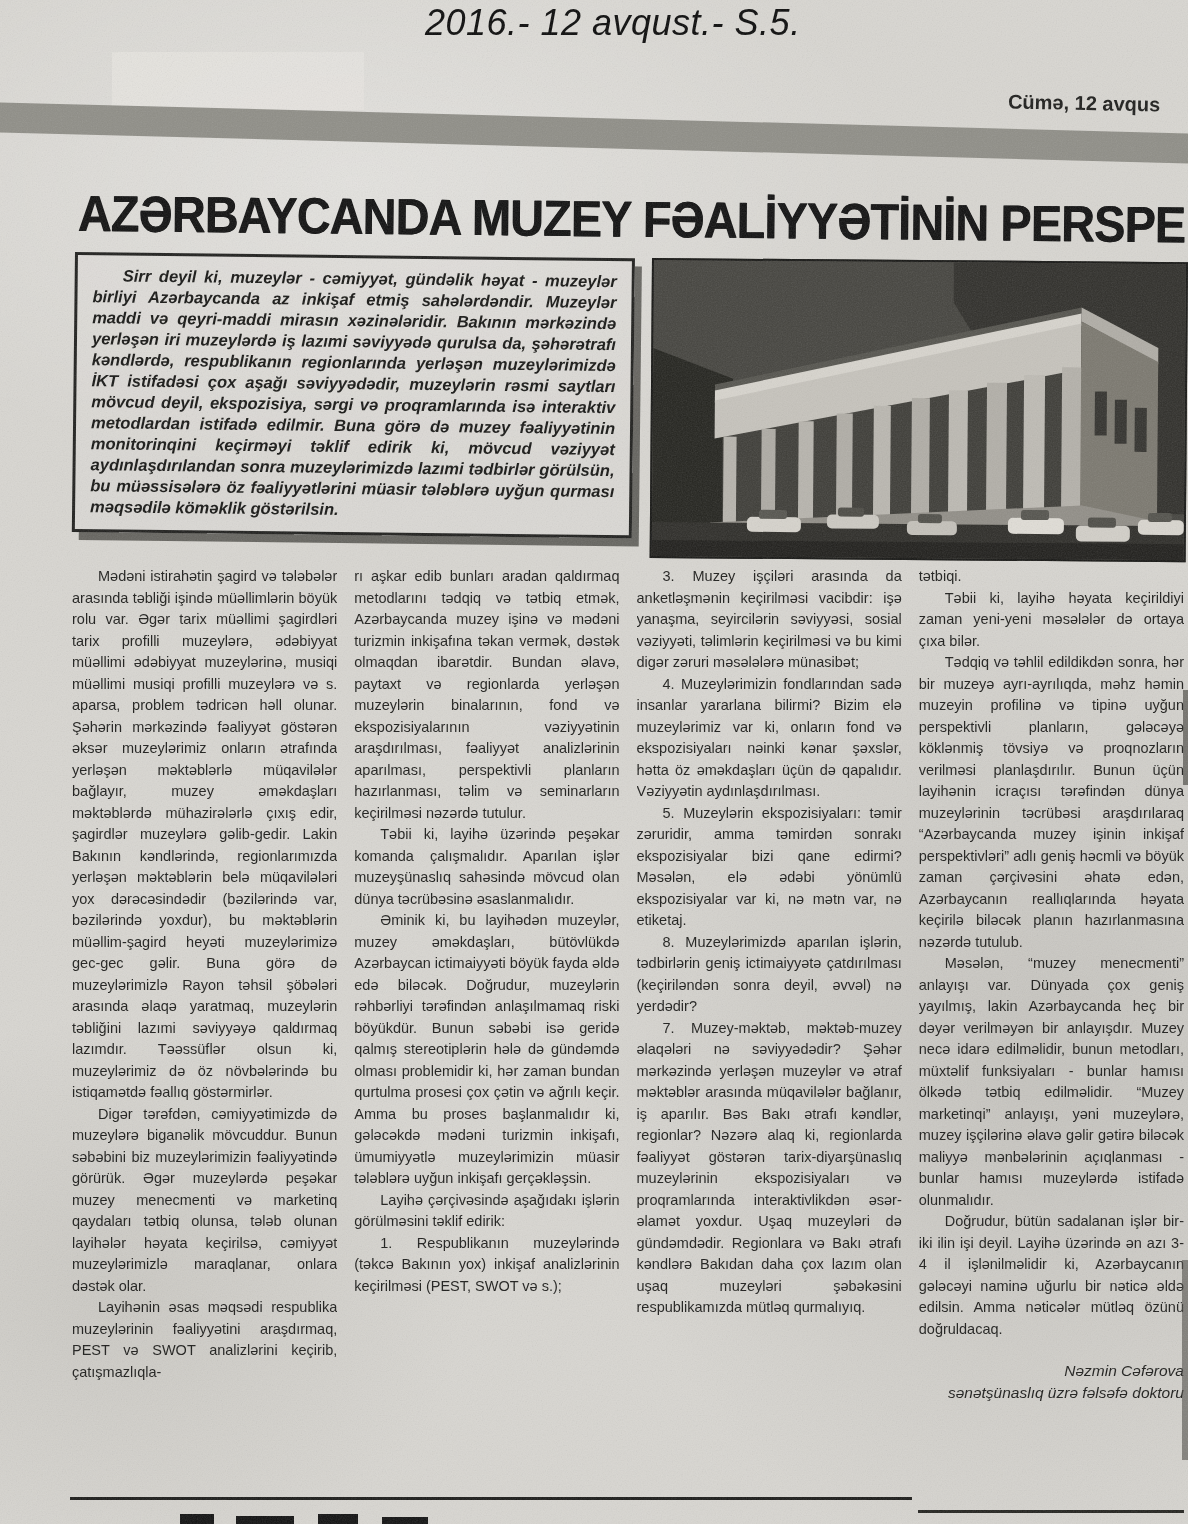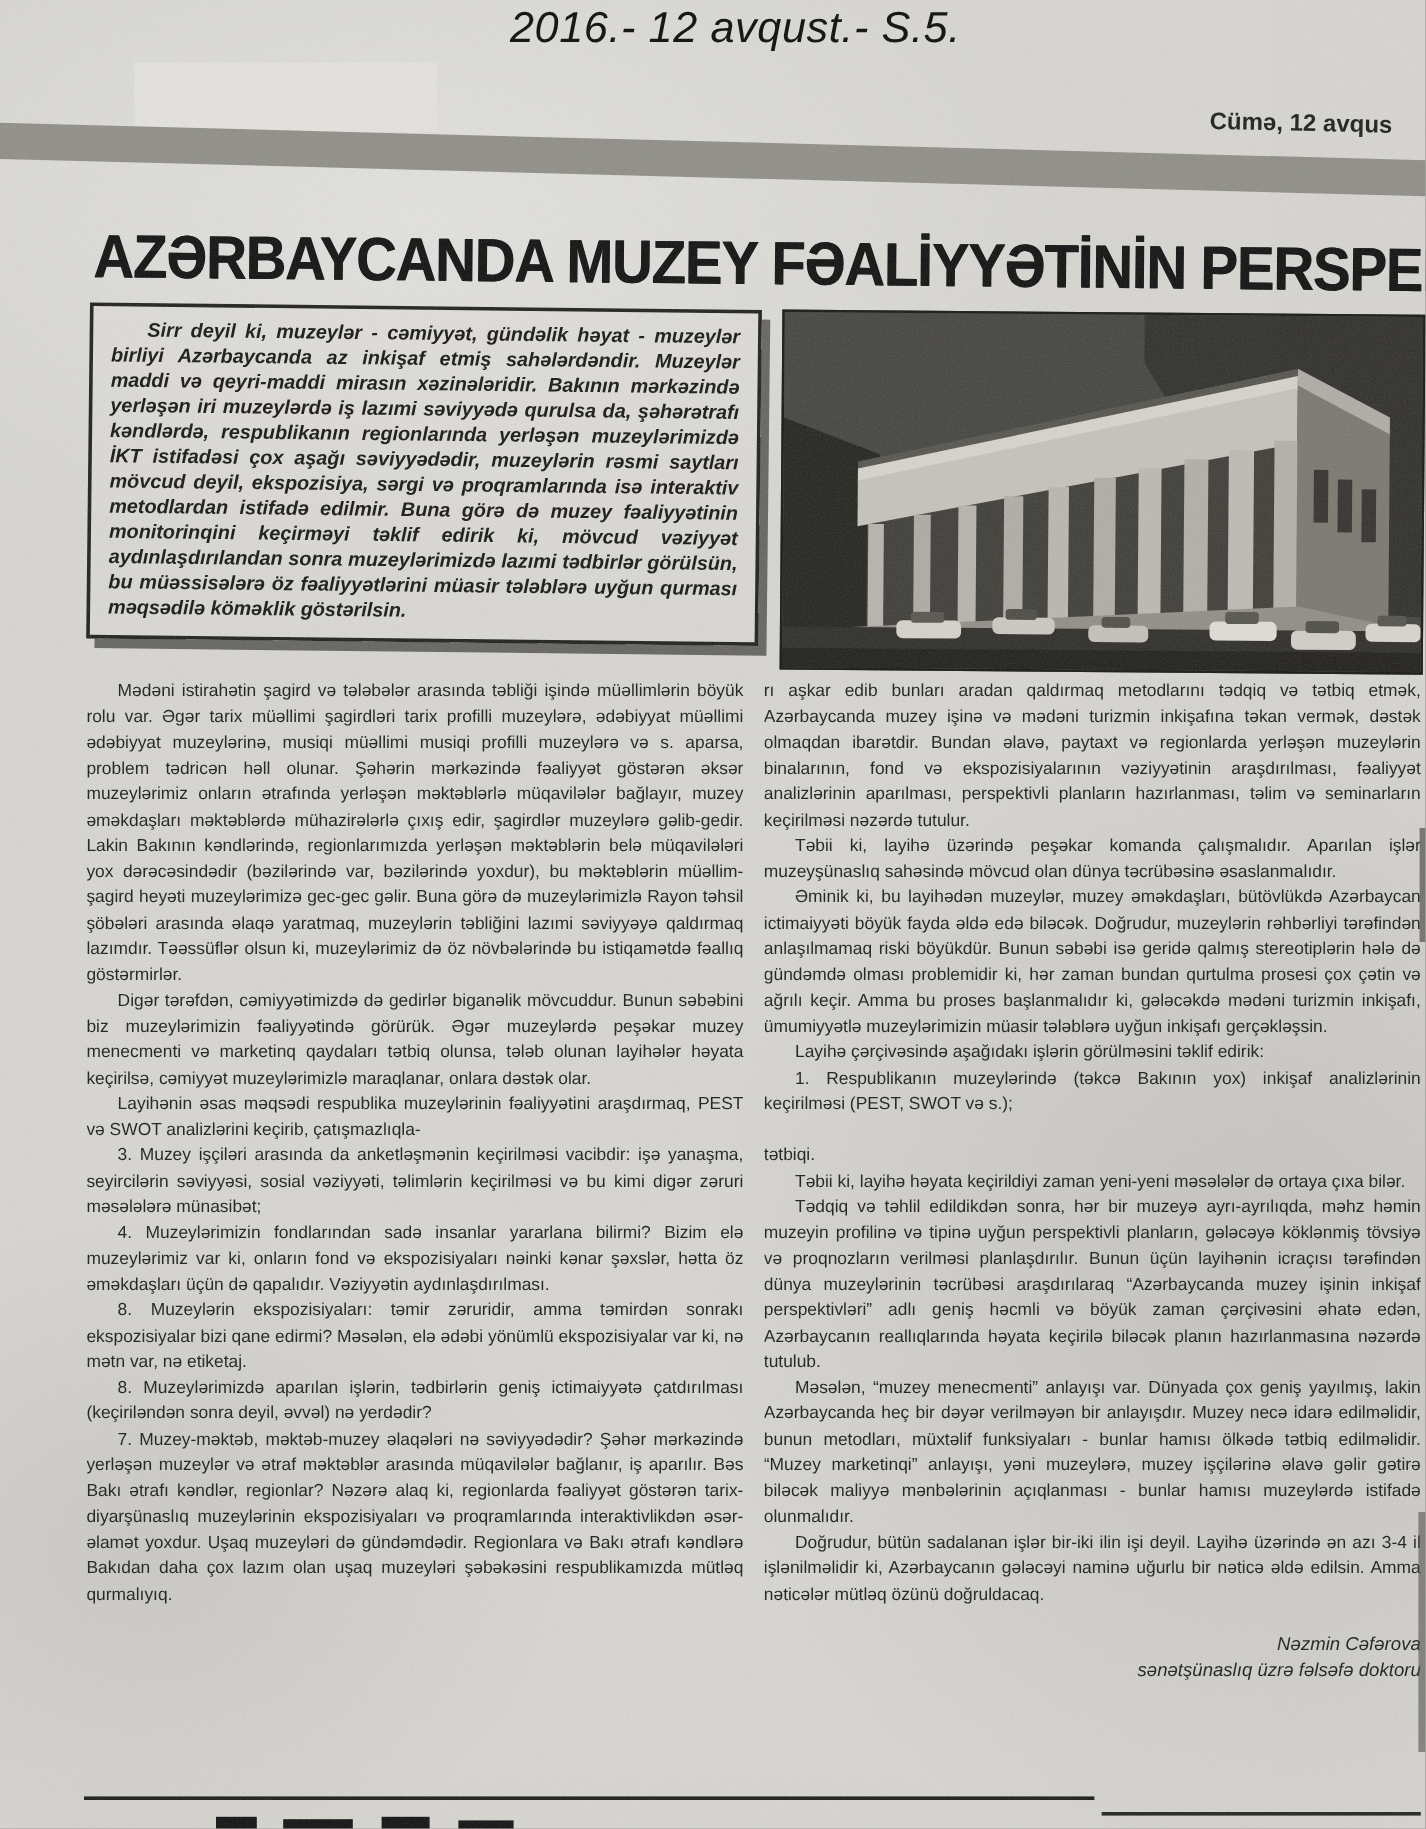--- a/index.html
+++ b/index.html
@@ -32,7 +32,7 @@
     transform:rotate(.45deg);transform-origin:left top;background:#45443f;}
   .photo svg{display:block;width:100%;height:100%;}
   .cols{position:absolute;left:72px;top:566px;width:1112px;display:grid;
-    grid-template-columns:repeat(2,1fr);column-gap:17px;}
+    grid-template-columns:repeat(4,1fr);column-gap:17px;}
   .col{max-height:946px;overflow:hidden;text-align:justify;font-size:14.5px;line-height:21.5px;}
   .bp{margin:0;text-indent:26px;}
   .bp.cont{text-indent:0;}

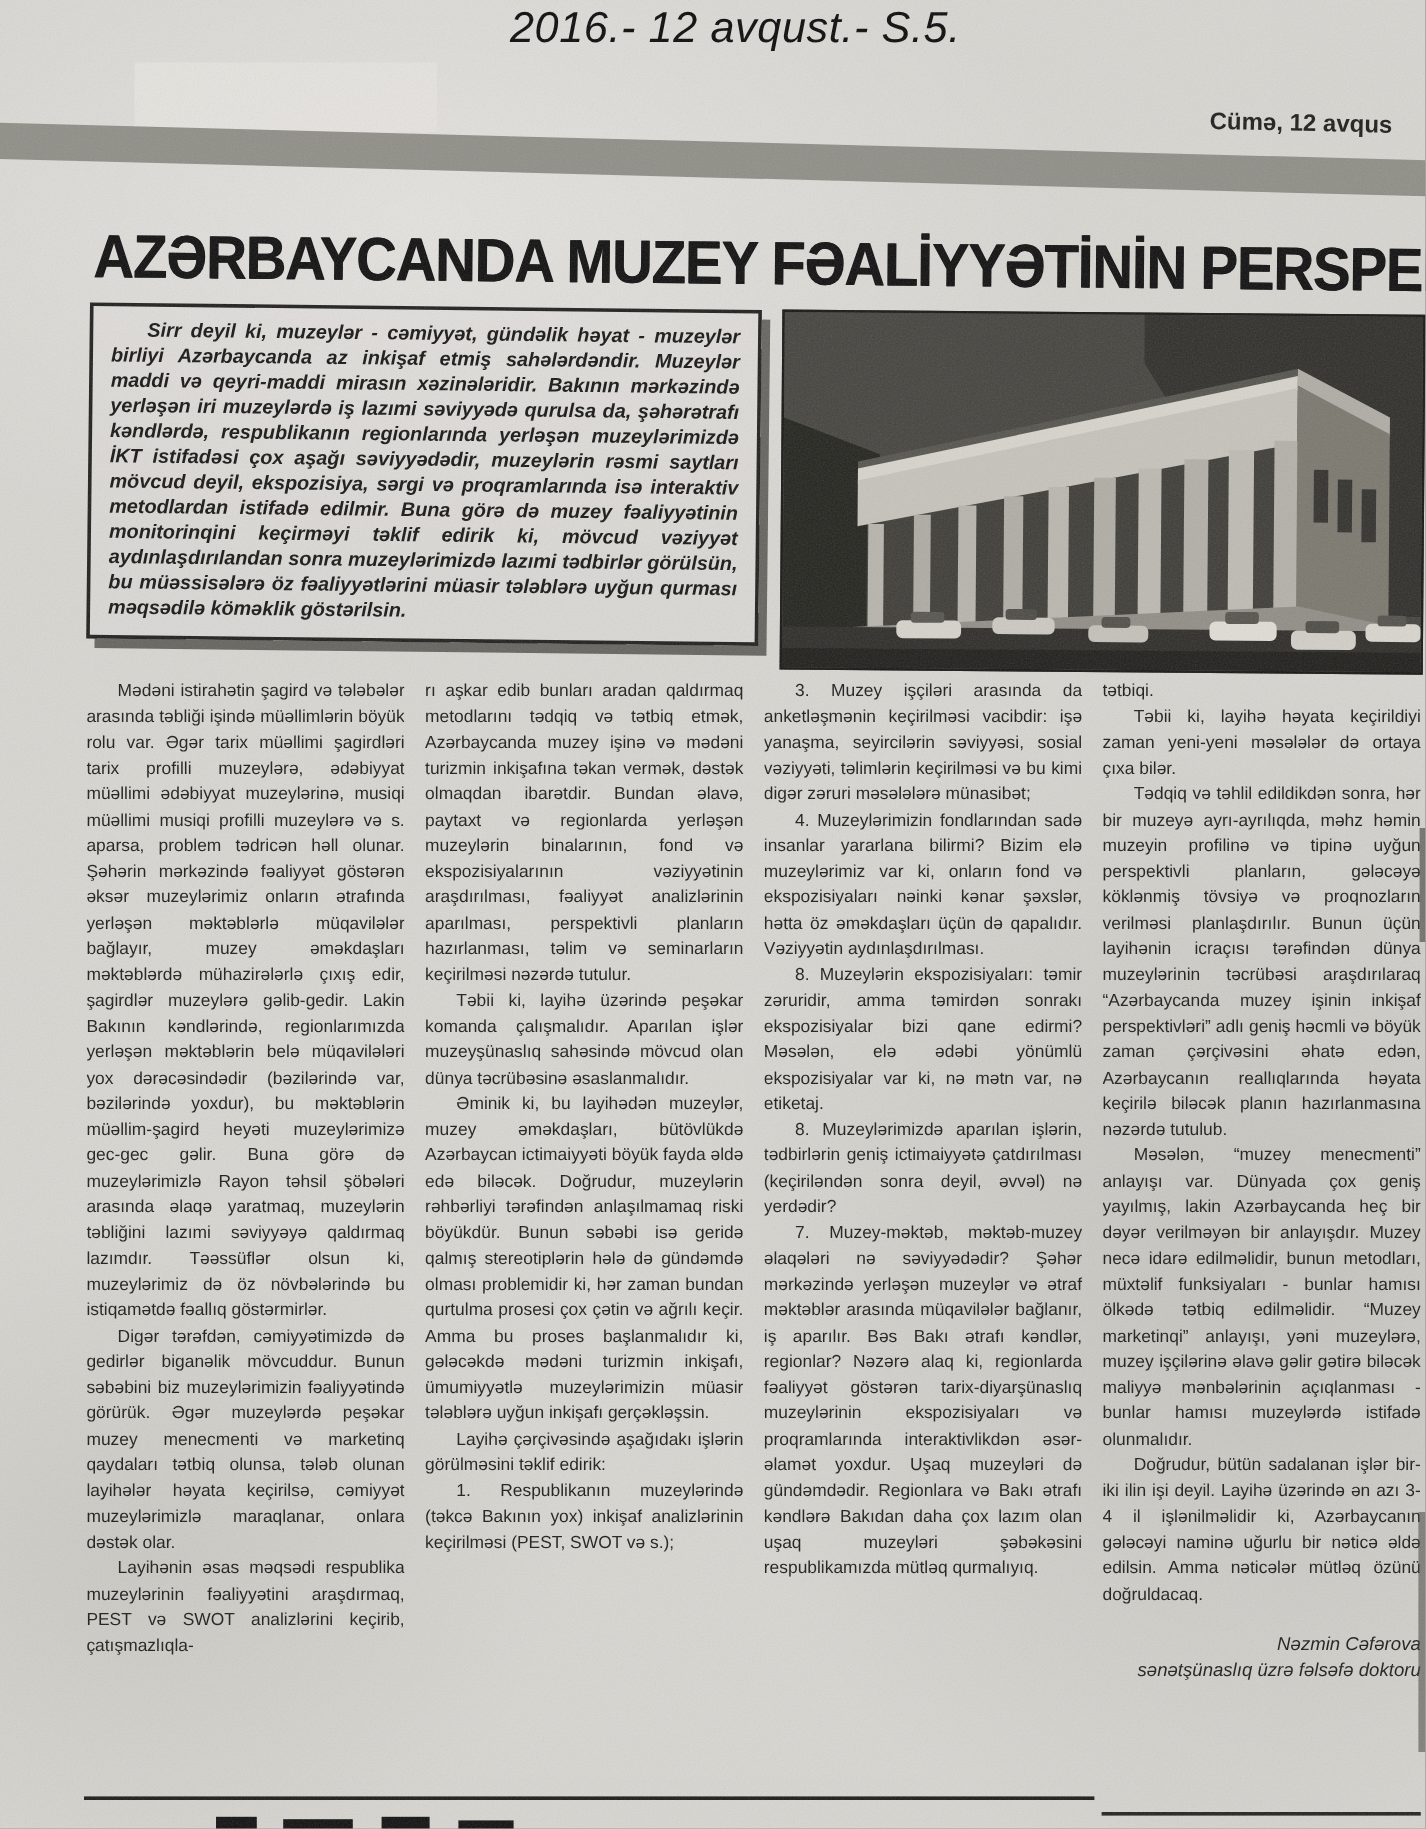--- a/index.html
+++ b/index.html
@@ -122,7 +122,7 @@
       <div class="col">
         <p class="bp">3. Muzey işçiləri arasında da anketləşmənin keçirilməsi vacibdir: işə yanaşma, seyircilərin səviyyəsi, sosial vəziyyəti, təlimlərin keçirilməsi və bu kimi digər zəruri məsələlərə münasibət;</p>
         <p class="bp">4. Muzeylərimizin fondlarından sadə insanlar yararlana bilirmi? Bizim elə muzeylərimiz var ki, onların fond və ekspozisiyaları nəinki kənar şəxslər, hətta öz əməkdaşları üçün də qapalıdır. Vəziyyətin aydınlaşdırılması.</p>
-        <p class="bp">8. Muzeylərin ekspozisiyaları: təmir zəruridir, amma təmirdən sonrakı ekspozisiyalar bizi qane edirmi? Məsələn, elə ədəbi yönümlü ekspozisiyalar var ki, nə mətn var, nə etiketaj.</p>
+        <p class="bp">5. Muzeylərin ekspozisiyaları: təmir zəruridir, amma təmirdən sonrakı ekspozisiyalar bizi qane edirmi? Məsələn, elə ədəbi yönümlü ekspozisiyalar var ki, nə mətn var, nə etiketaj.</p>
         <p class="bp">8. Muzeylərimizdə aparılan işlərin, tədbirlərin geniş ictimaiyyətə çatdırılması (keçiriləndən sonra deyil, əvvəl) nə yerdədir?</p>
         <p class="bp">7. Muzey-məktəb, məktəb-muzey əlaqələri nə səviyyədədir? Şəhər mərkəzində yerləşən muzeylər və ətraf məktəblər arasında müqavilələr bağlanır, iş aparılır. Bəs Bakı ətrafı kəndlər, regionlar? Nəzərə alaq ki, regionlarda fəaliyyət göstərən tarix-diyarşünaslıq muzeylərinin ekspozisiyaları və proqramlarında interaktivlikdən əsər-əlamət yoxdur. Uşaq muzeyləri də gündəmdədir. Regionlara və Bakı ətrafı kəndlərə Bakıdan daha çox lazım olan uşaq muzeyləri şəbəkəsini respublikamızda mütləq qurmalıyıq.</p>
       </div>

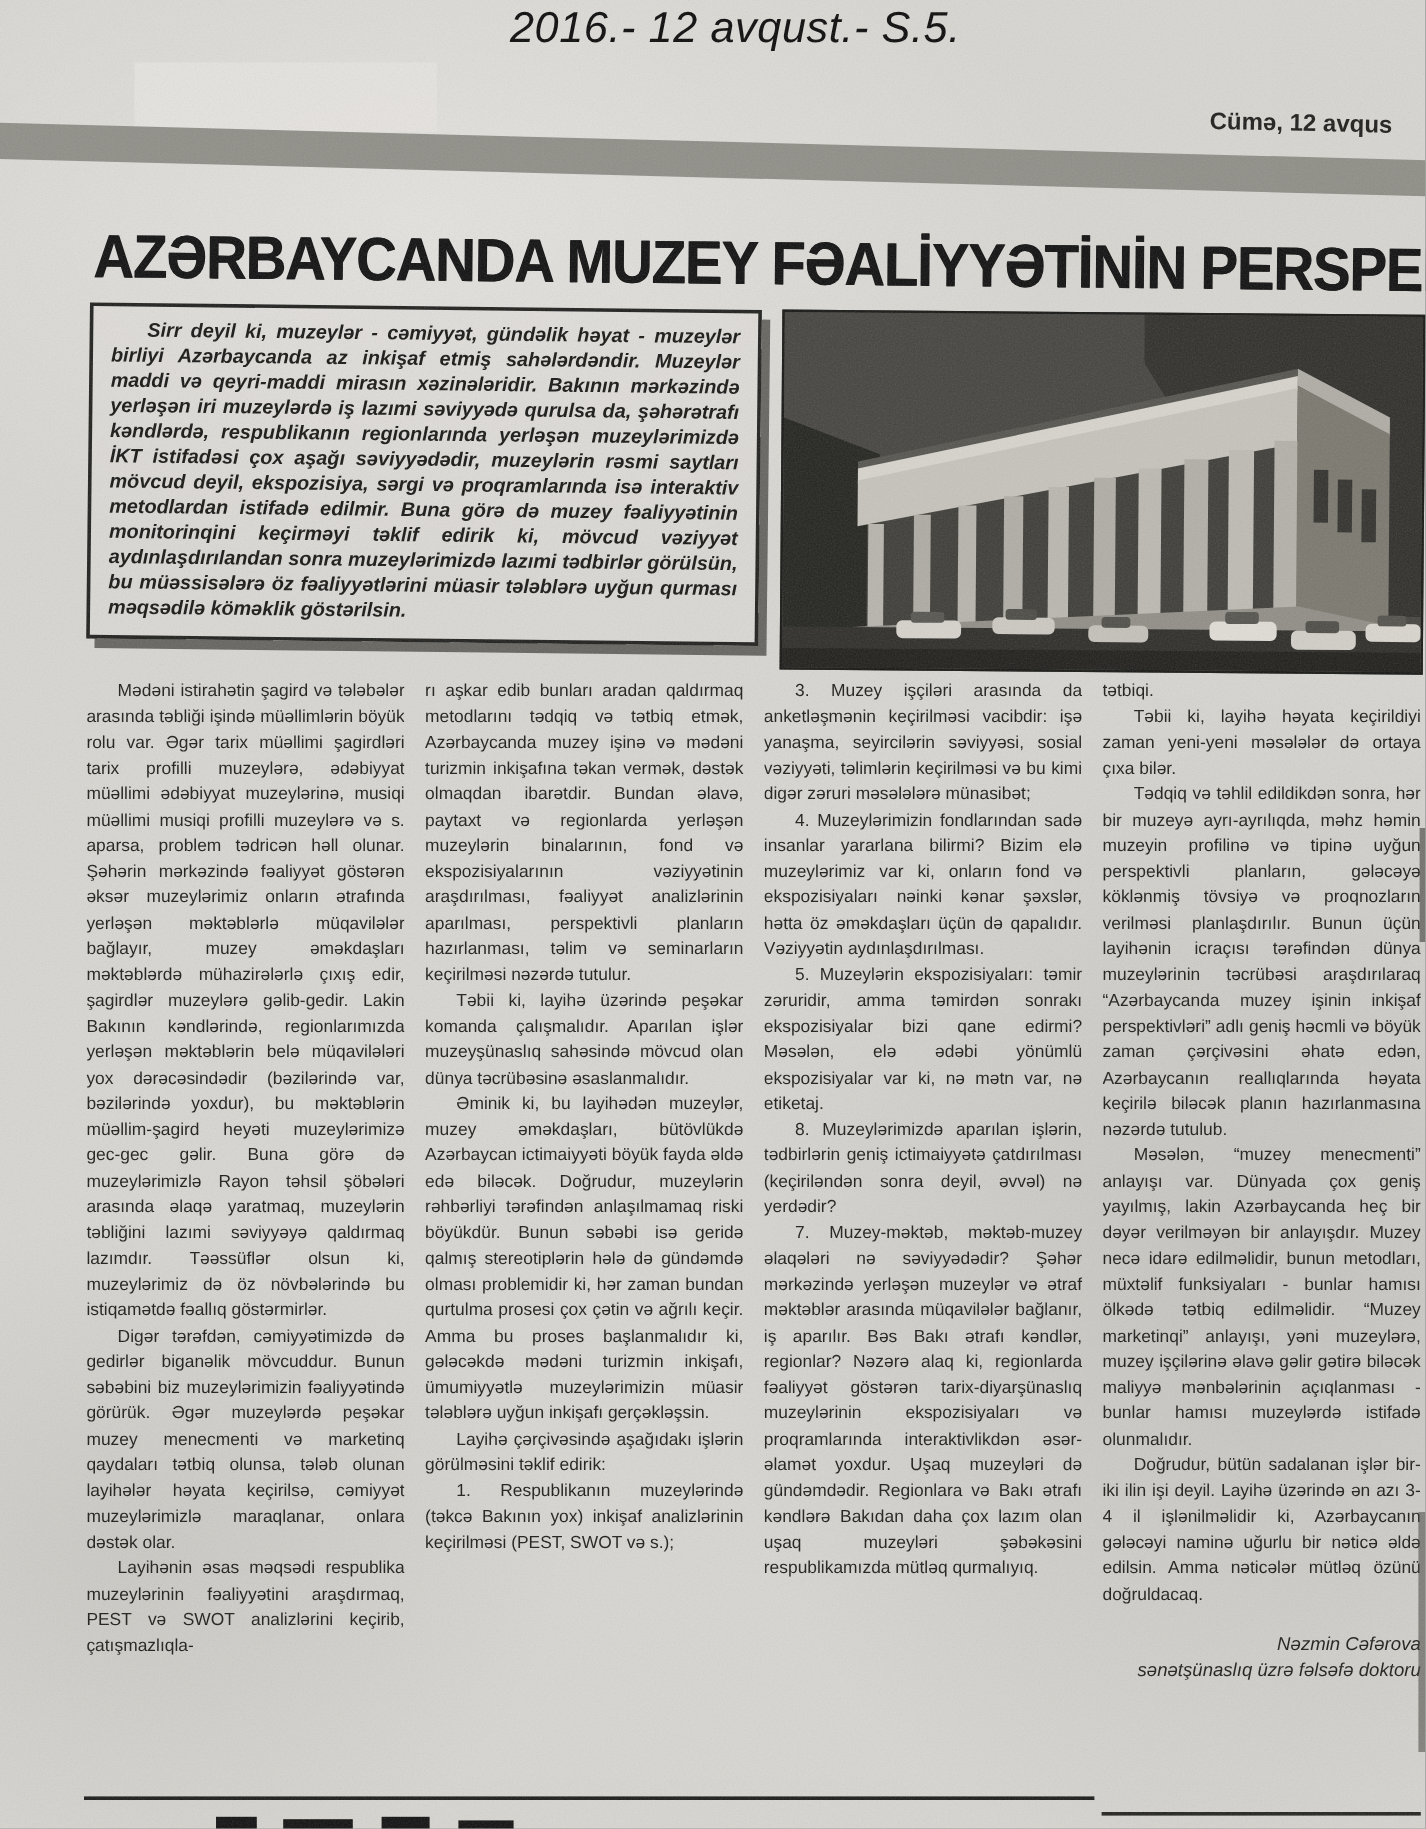--- a/index.html
+++ b/index.html
@@ -109,7 +109,7 @@
   <div class="cols">
       <div class="col">
         <p class="bp">Mədəni istirahətin şagird və tələbələr arasında təbliği işində müəllimlərin böyük rolu var. Əgər tarix müəllimi şagirdləri tarix profilli muzeylərə, ədəbiyyat müəllimi ədəbiyyat muzeylərinə, musiqi müəllimi musiqi profilli muzeylərə və s. aparsa, problem tədricən həll olunar. Şəhərin mərkəzində fəaliyyət göstərən əksər muzeylərimiz onların ətrafında yerləşən məktəblərlə müqavilələr bağlayır, muzey əməkdaşları məktəblərdə mühazirələrlə çıxış edir, şagirdlər muzeylərə gəlib-gedir. Lakin Bakının kəndlərində, regionlarımızda yerləşən məktəblərin belə müqavilələri yox dərəcəsindədir (bəzilərində var, bəzilərində yoxdur), bu məktəblərin müəllim-şagird heyəti muzeylərimizə gec-gec gəlir. Buna görə də muzeylərimizlə Rayon təhsil şöbələri arasında əlaqə yaratmaq, muzeylərin təbliğini lazımi səviyyəyə qaldırmaq lazımdır. Təəssüflər olsun ki, muzeylərimiz də öz növbələrində bu istiqamətdə fəallıq göstərmirlər.</p>
-        <p class="bp">Digər tərəfdən, cəmiyyətimizdə də gedirlər biganəlik mövcuddur. Bunun səbəbini biz muzeylərimizin fəaliyyətində görürük. Əgər muzeylərdə peşəkar muzey menecmenti və marketinq qaydaları tətbiq olunsa, tələb olunan layihələr həyata keçirilsə, cəmiyyət muzeylərimizlə maraqlanar, onlara dəstək olar.</p>
+        <p class="bp">Digər tərəfdən, cəmiyyətimizdə də muzeylərə biganəlik mövcuddur. Bunun səbəbini biz muzeylərimizin fəaliyyətində görürük. Əgər muzeylərdə peşəkar muzey menecmenti və marketinq qaydaları tətbiq olunsa, tələb olunan layihələr həyata keçirilsə, cəmiyyət muzeylərimizlə maraqlanar, onlara dəstək olar.</p>
         <p class="bp">Layihənin əsas məqsədi respublika muzeylərinin fəaliyyətini araşdırmaq, PEST və SWOT analizlərini keçirib, çatışmazlıqla-</p>
       </div>
       <div class="col">

